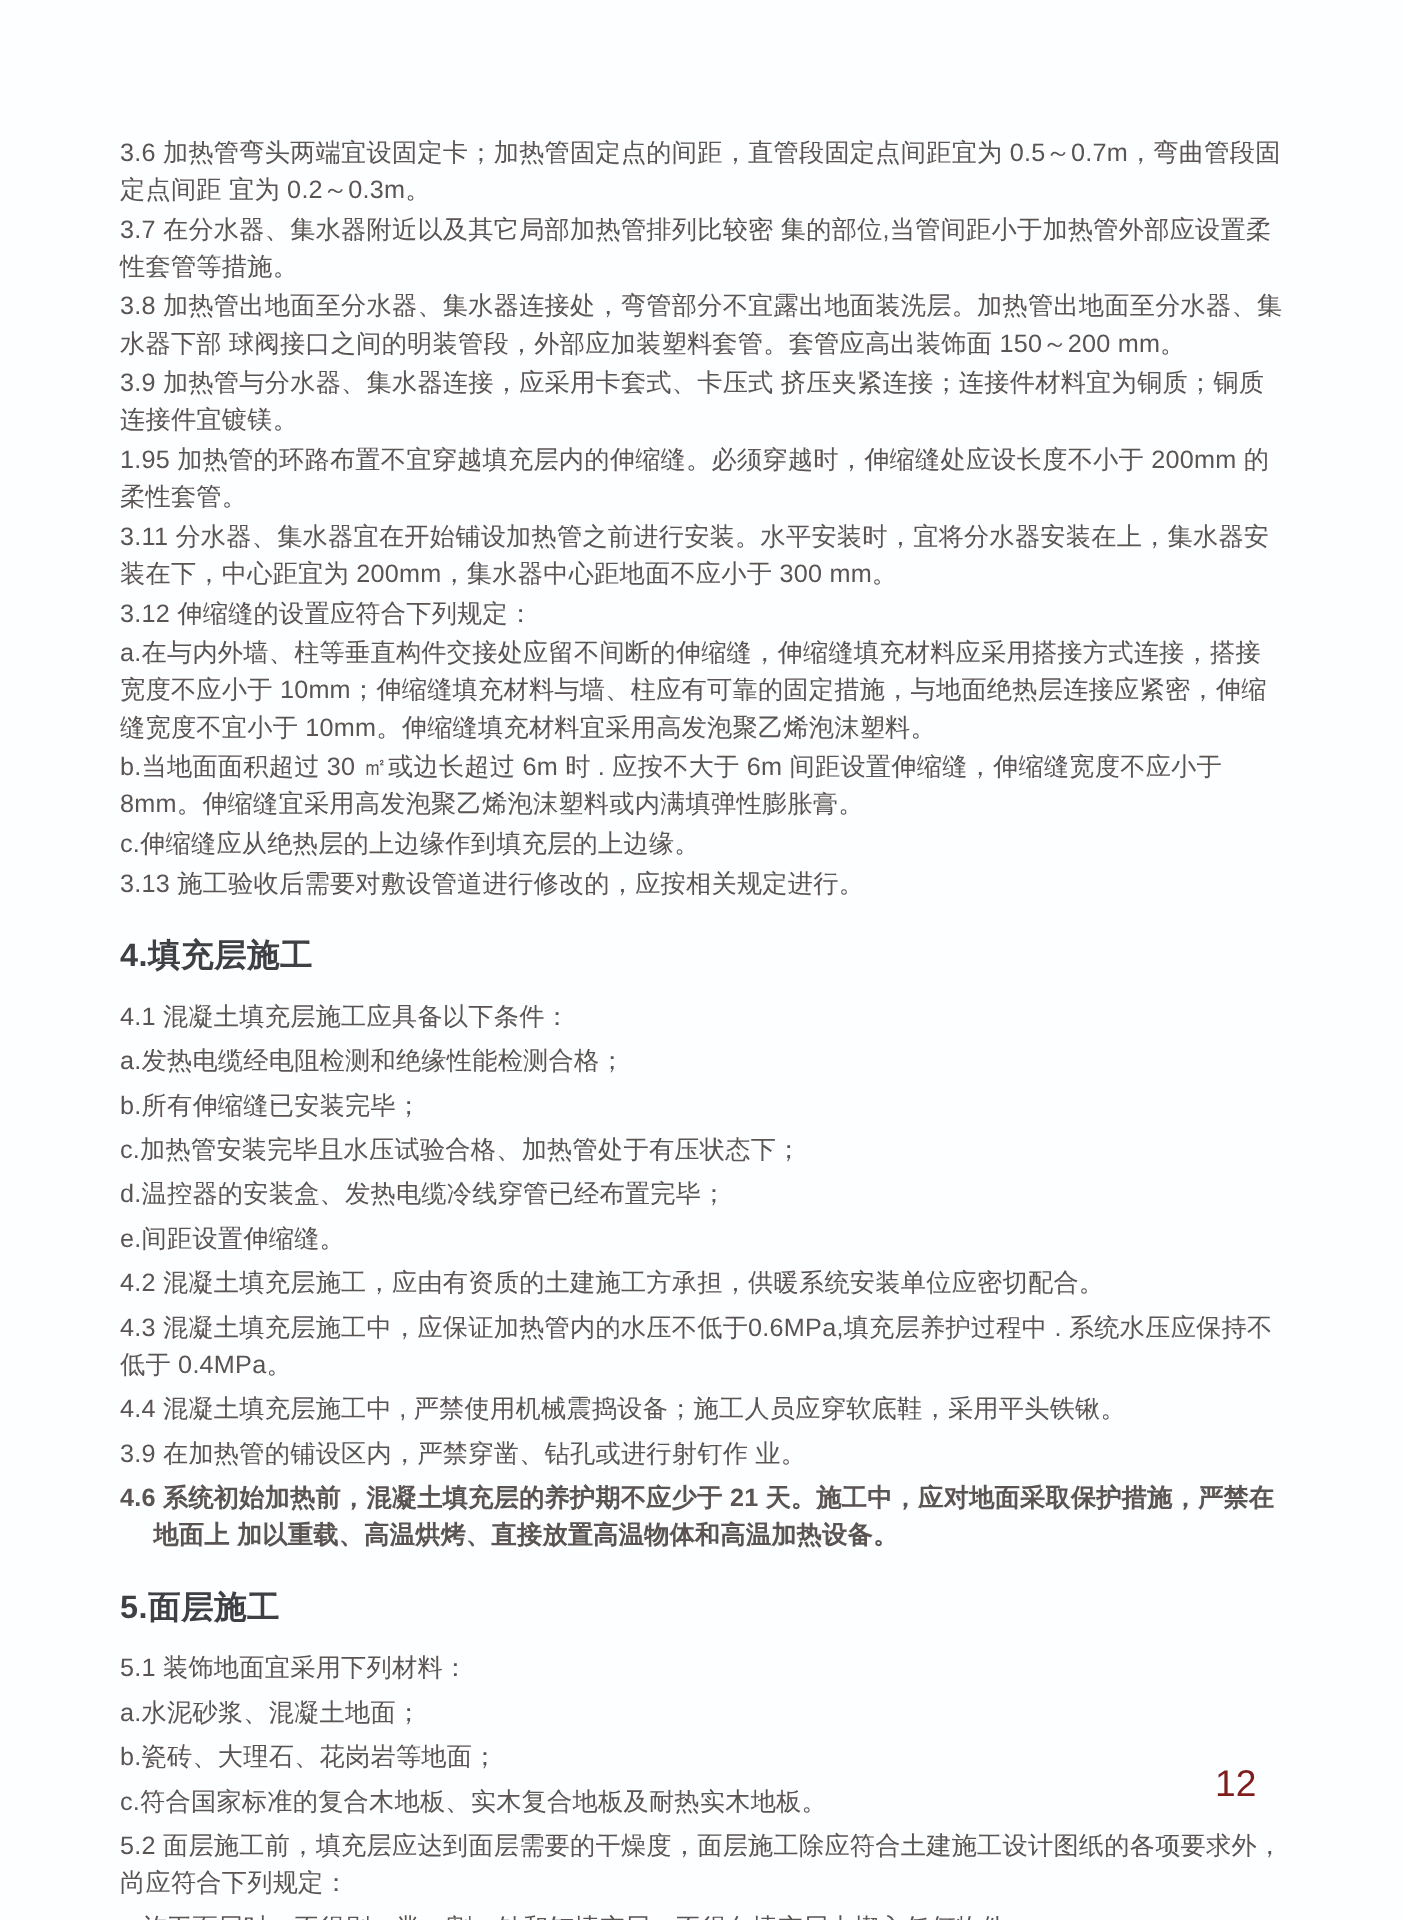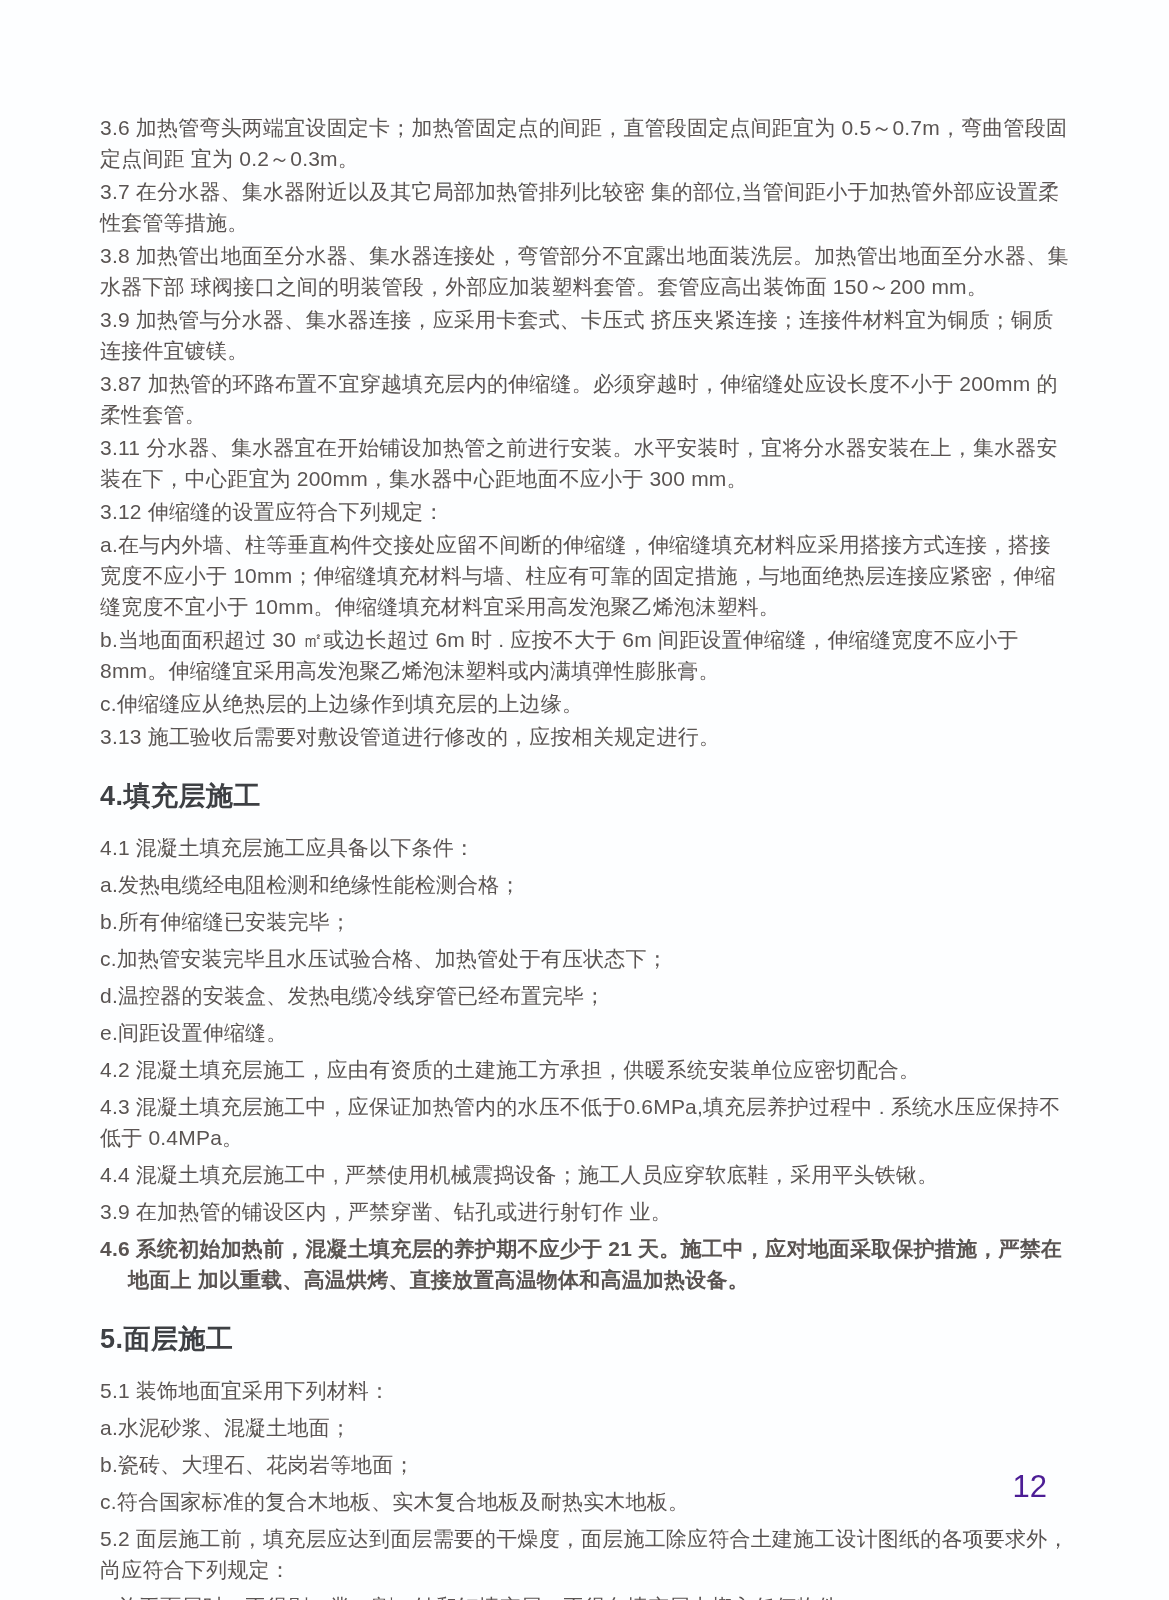--- a/index.html
+++ b/index.html
@@ -67,7 +67,7 @@
         <p class="">3.7 在分水器、集水器附近以及其它局部加热管排列比较密 集的部位,当管间距小于加热管外部应设置柔性套管等措施。</p>
         <p class="">3.8 加热管出地面至分水器、集水器连接处，弯管部分不宜露出地面装洗层。加热管出地面至分水器、集水器下部 球阀接口之间的明装管段，外部应加装塑料套管。套管应高出装饰面 150～200 mm。</p>
         <p class="">3.9 加热管与分水器、集水器连接，应采用卡套式、卡压式 挤压夹紧连接；连接件材料宜为铜质；铜质连接件宜镀镁。</p>
-        <p class="">3.87 加热管的环路布置不宜穿越填充层内的伸缩缝。必须穿越时，伸缩缝处应设长度不小于 200mm 的柔性套管。</p>
+        <p class="">1.95 加热管的环路布置不宜穿越填充层内的伸缩缝。必须穿越时，伸缩缝处应设长度不小于 200mm 的柔性套管。</p>
         <p class="">3.11 分水器、集水器宜在开始铺设加热管之前进行安装。水平安装时，宜将分水器安装在上，集水器安装在下，中心距宜为 200mm，集水器中心距地面不应小于 300 mm。</p>
         <p class="">3.12 伸缩缝的设置应符合下列规定：</p>
         <p class="">a.在与内外墙、柱等垂直构件交接处应留不间断的伸缩缝，伸缩缝填充材料应采用搭接方式连接，搭接宽度不应小于 10mm；伸缩缝填充材料与墙、柱应有可靠的固定措施，与地面绝热层连接应紧密，伸缩缝宽度不宜小于 10mm。伸缩缝填充材料宜采用高发泡聚乙烯泡沫塑料。</p>

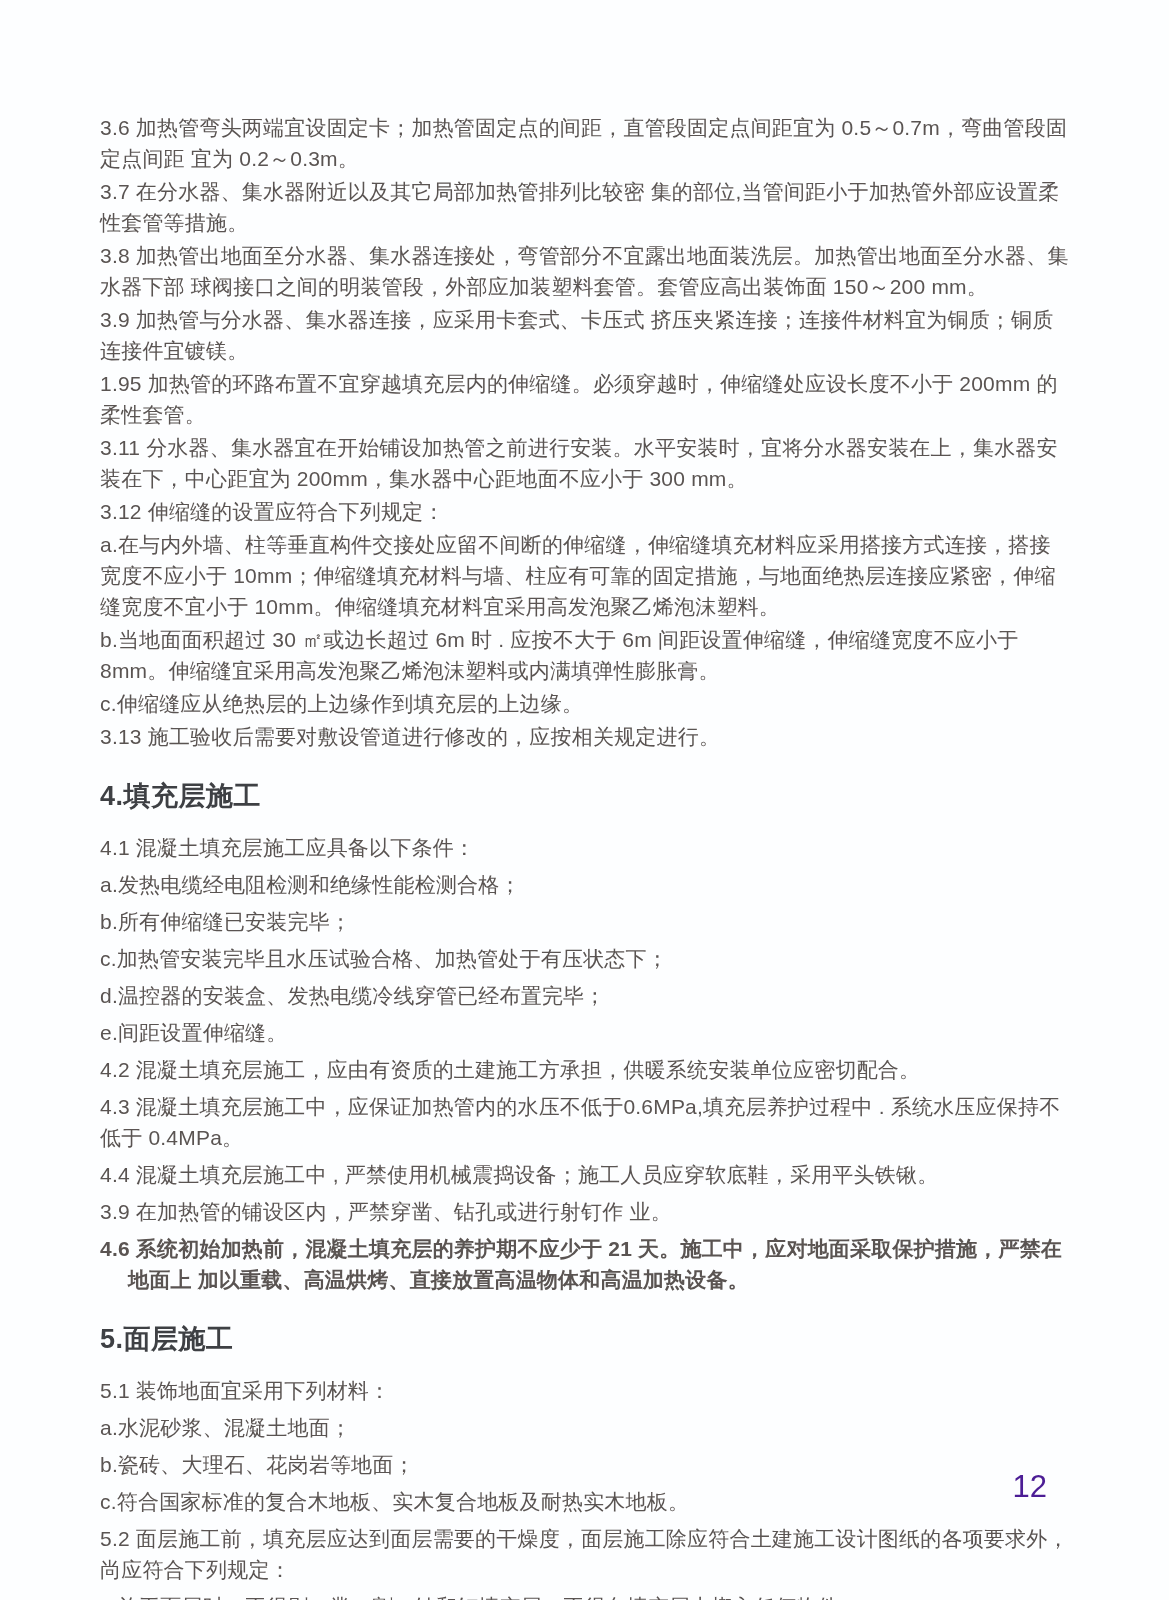--- a/index.html
+++ b/index.html
@@ -53,7 +53,7 @@
     font-size: 31px;
     line-height: 36px;
     font-weight: 500;
-    color: #4c1d95;
+    color: #7f1d1d;
   }
 </style>
 </head>

